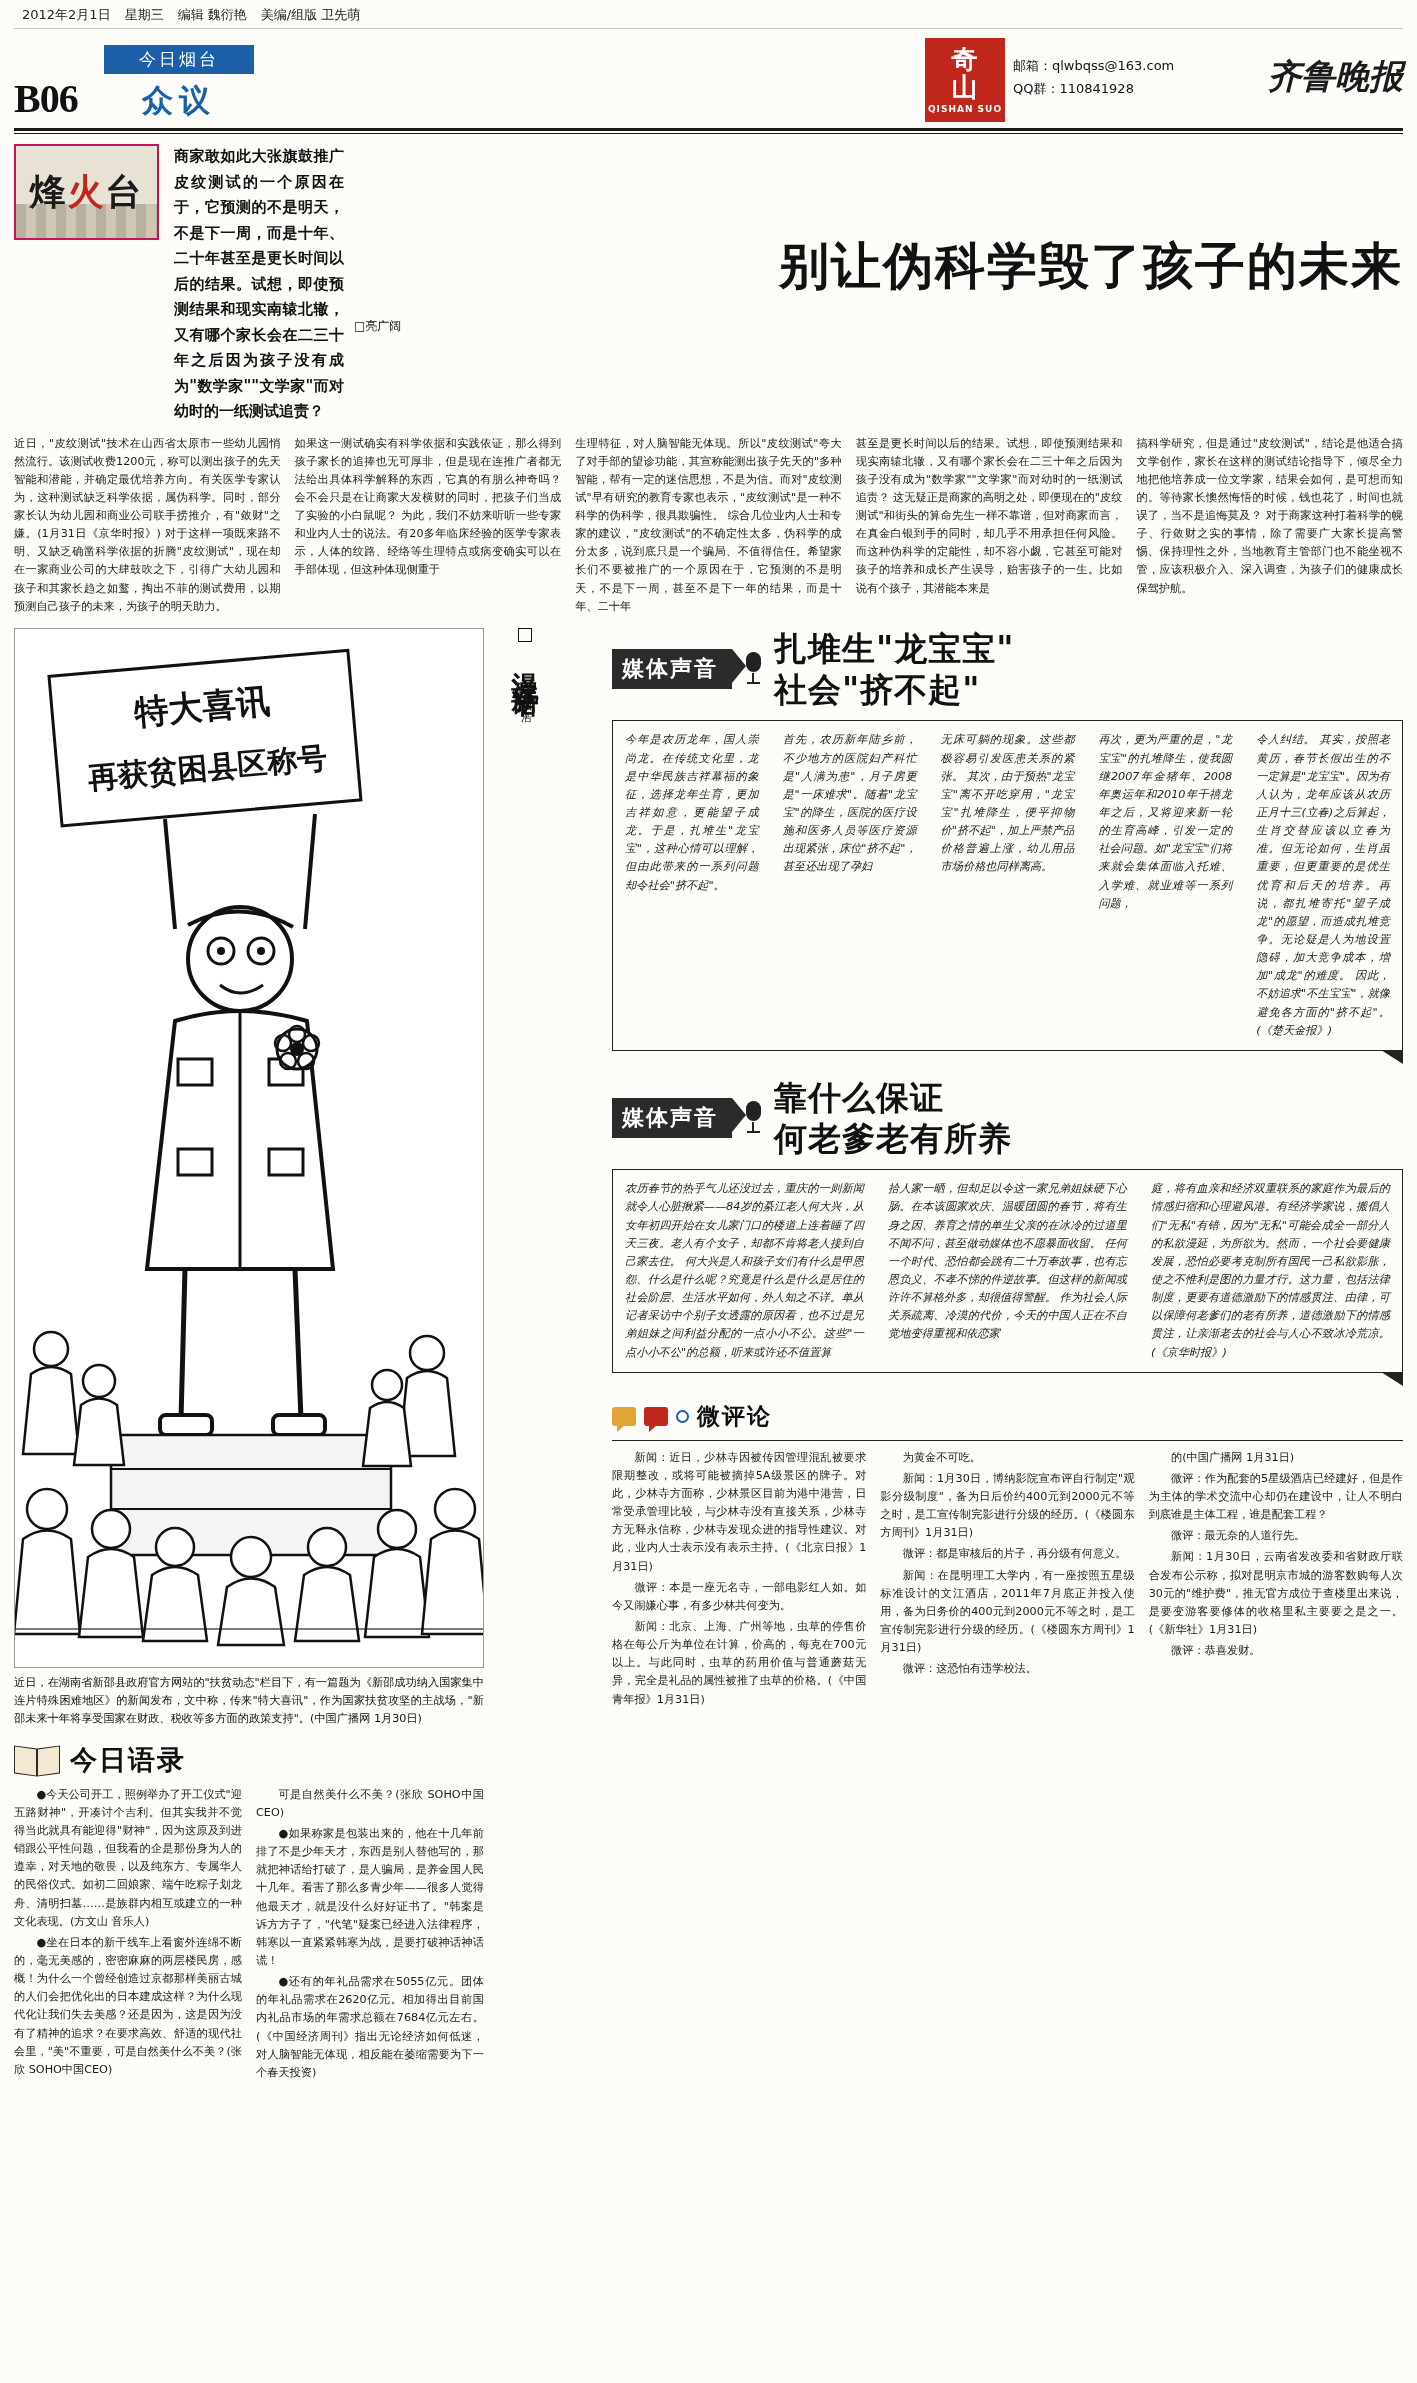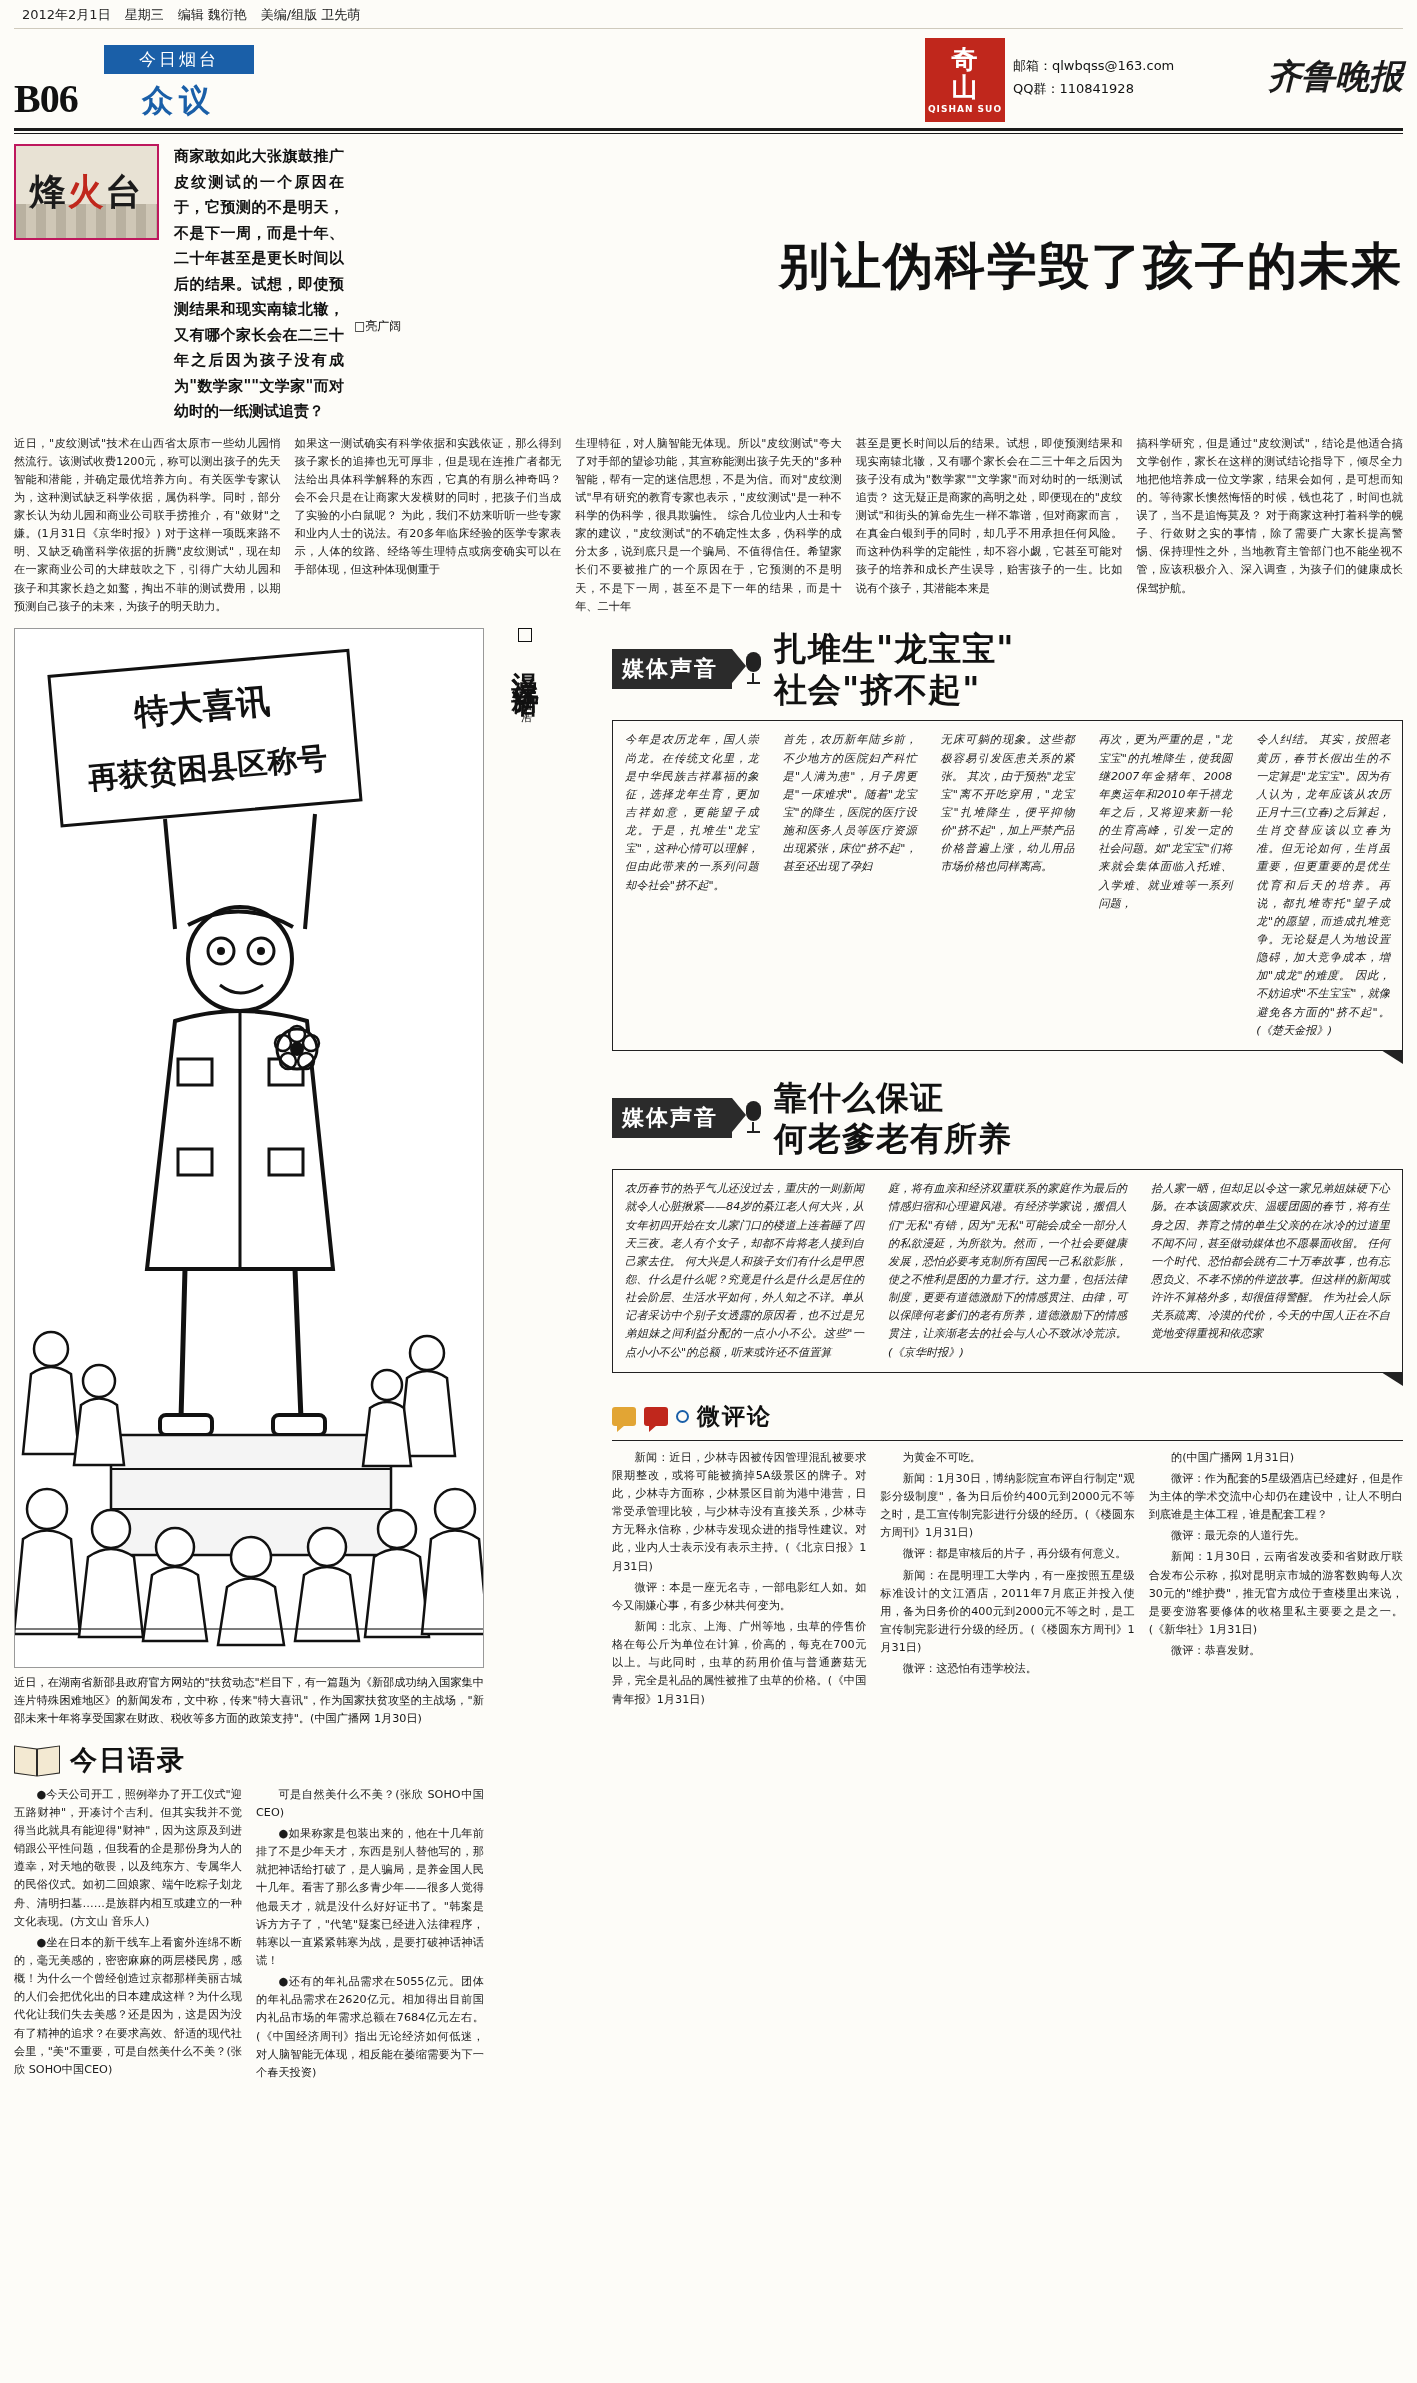--- a/index.html
+++ b/index.html
@@ -336,10 +336,10 @@
         <div class="cols3">
           <div class="ctext">农历春节的热乎气儿还没过去，重庆的一则新闻就令人心脏揪紧——84岁的綦江老人何大兴，从女年初四开始在女儿家门口的楼道上连着睡了四天三夜。老人有个女子，却都不肯将老人接到自己家去住。
 何大兴是人和孩子女们有什么是甲恩怨、什么是什么呢？究竟是什么是什么是居住的社会阶层、生活水平如何，外人知之不详。单从记者采访中个别子女透露的原因看，也不过是兄弟姐妹之间利益分配的一点小小不公。这些"一点小小不公"的总额，听来或许还不值置算</div>
-          <div class="ctext">庭，将有血亲和经济双重联系的家庭作为最后的情感归宿和心理避风港。有经济学家说，搬倡人们"无私"有错，因为"无私"可能会成全一部分人的私欲漫延，为所欲为。然而，一个社会要健康发展，恐怕必要考克制所有国民一己私欲影胀，使之不惟利是图的力量才行。这力量，包括法律制度，更要有道德激励下的情感贯注、由律，可以保障何老爹们的老有所养，道德激励下的情感贯注，让亲渐老去的社会与人心不致冰冷荒凉。(《京华时报》)</div>
           <div class="ctext">拾人家一晒，但却足以令这一家兄弟姐妹硬下心肠。在本该圆家欢庆、温暖团圆的春节，将有生身之因、养育之情的单生父亲的在冰冷的过道里不闻不问，甚至做动媒体也不愿暴面收留。
 任何一个时代、恐怕都会跳有二十万奉故事，也有忘恩负义、不孝不悌的件逆故事。但这样的新闻或许许不算格外多，却很值得警醒。
 作为社会人际关系疏离、冷漠的代价，今天的中国人正在不自觉地变得重视和依恋家</div>
+          <div class="ctext">庭，将有血亲和经济双重联系的家庭作为最后的情感归宿和心理避风港。有经济学家说，搬倡人们"无私"有错，因为"无私"可能会成全一部分人的私欲漫延，为所欲为。然而，一个社会要健康发展，恐怕必要考克制所有国民一己私欲影胀，使之不惟利是图的力量才行。这力量，包括法律制度，更要有道德激励下的情感贯注、由律，可以保障何老爹们的老有所养，道德激励下的情感贯注，让亲渐老去的社会与人心不致冰冷荒凉。(《京华时报》)</div>
         </div>
         <div class="qtail"></div>
       </div>

